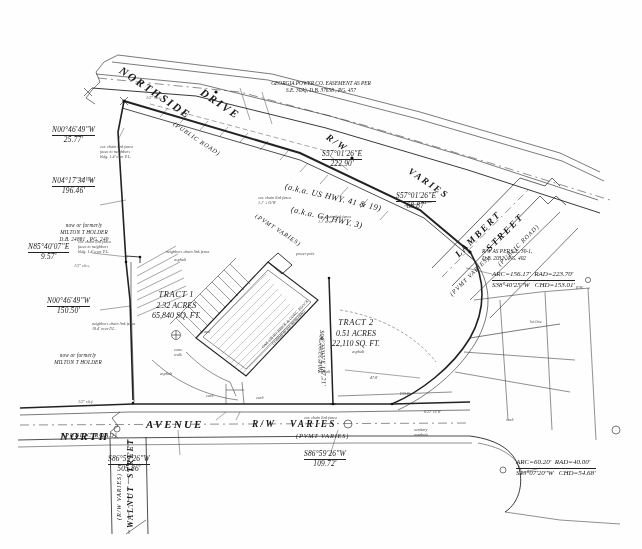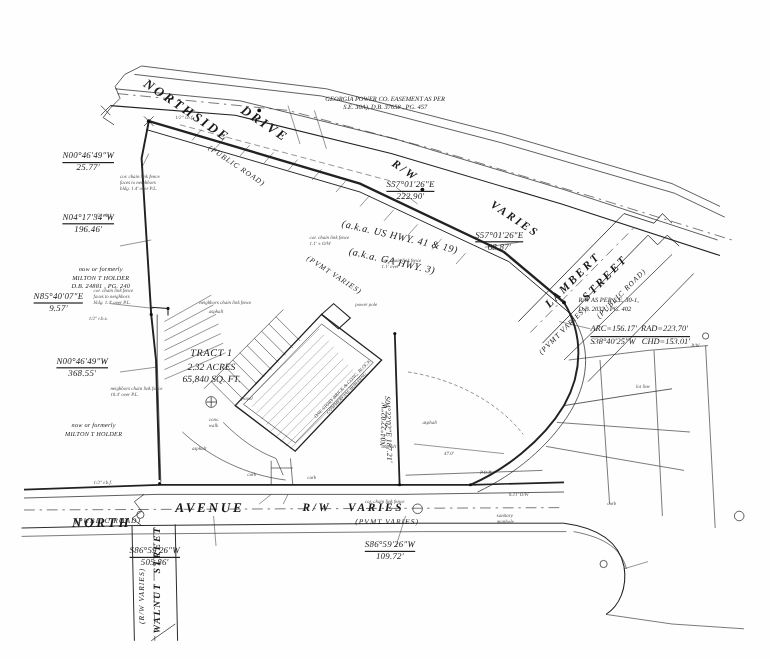--- a/index.html
+++ b/index.html
@@ -301,7 +301,7 @@
 
   <div class="lbl bear" style="left:47px;top:297px;">
     <u>N00°46'49"W</u>
-    <span class="d">368.55'</span>
+    <span class="d">150.50'</span>
   </div>
 
   <div class="lbl bear" style="left:322px;top:150px;">

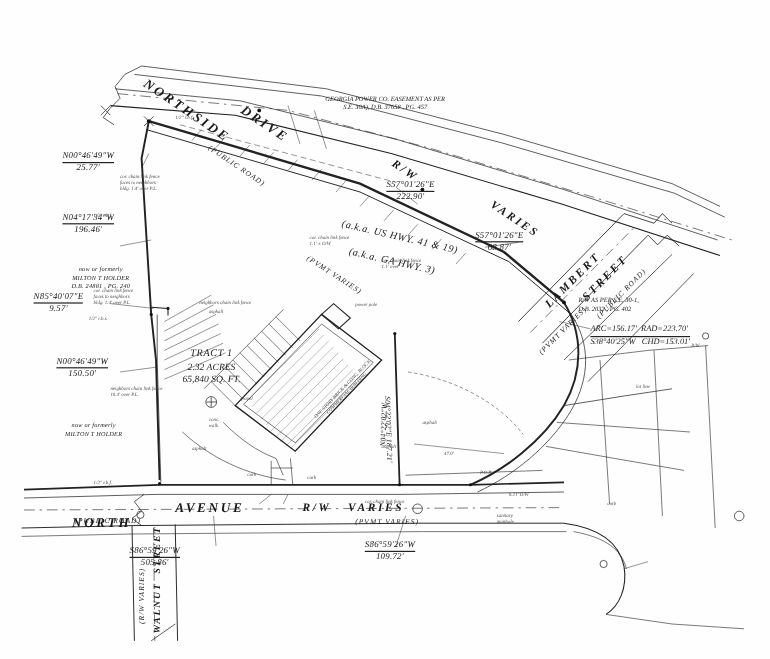--- a/index.html
+++ b/index.html
@@ -349,6 +349,11 @@
     <div>65,840  SQ.  FT.</div>
   </div>
 
+  <div class="lbl tract" style="left:332px;top:318px;">
+    <div class="t">TRACT 2</div>
+    <div>0.51 ACRES</div>
+    <div>22,110  SQ.  FT.</div>
+  </div>
 
   <div class="lbl own" style="left:36px;top:222px;width:96px;">
     <div>now or formerly</div>

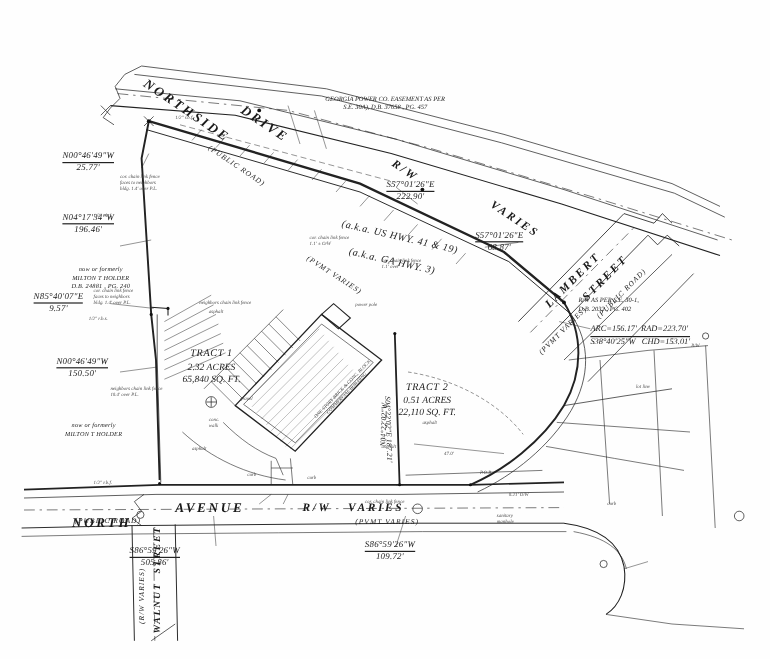--- a/index.html
+++ b/index.html
@@ -342,6 +342,16 @@
     </div>
   </div>
 
+  <div class="lbl curve" style="left:516px;top:458px;">
+    <div class="r1">
+      <span>ARC=60.20'</span>
+      &nbsp;<span>RAD=40.00'</span>
+    </div>
+    <div>
+      <span>S25°07'20"W</span>
+      &nbsp;&nbsp;<span>CHD=54.68'</span>
+    </div>
+  </div>
 
   <div class="lbl tract" style="left:152px;top:262px;margin-top:28px;">
     <div class="t">TRACT 1</div>

